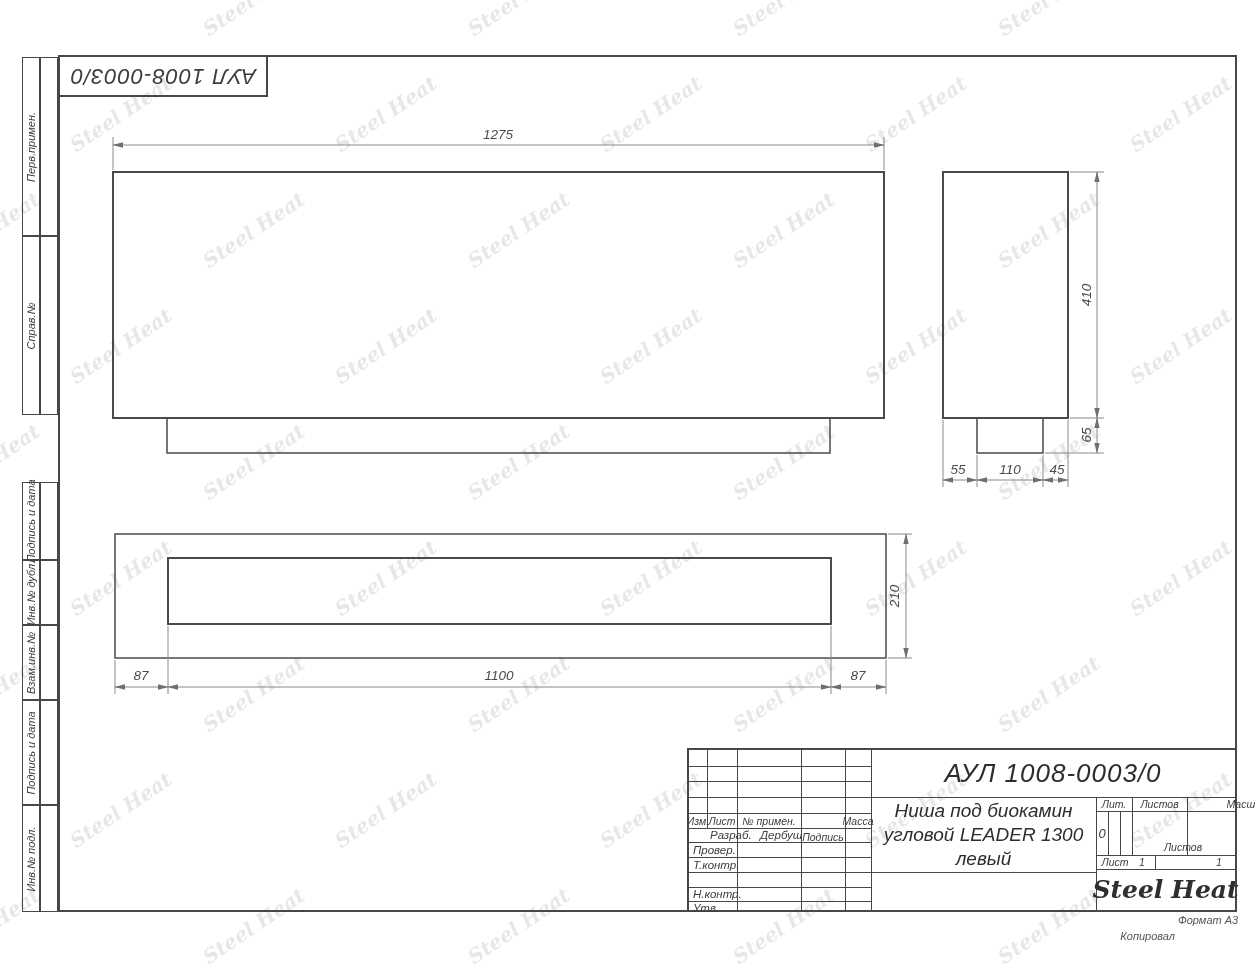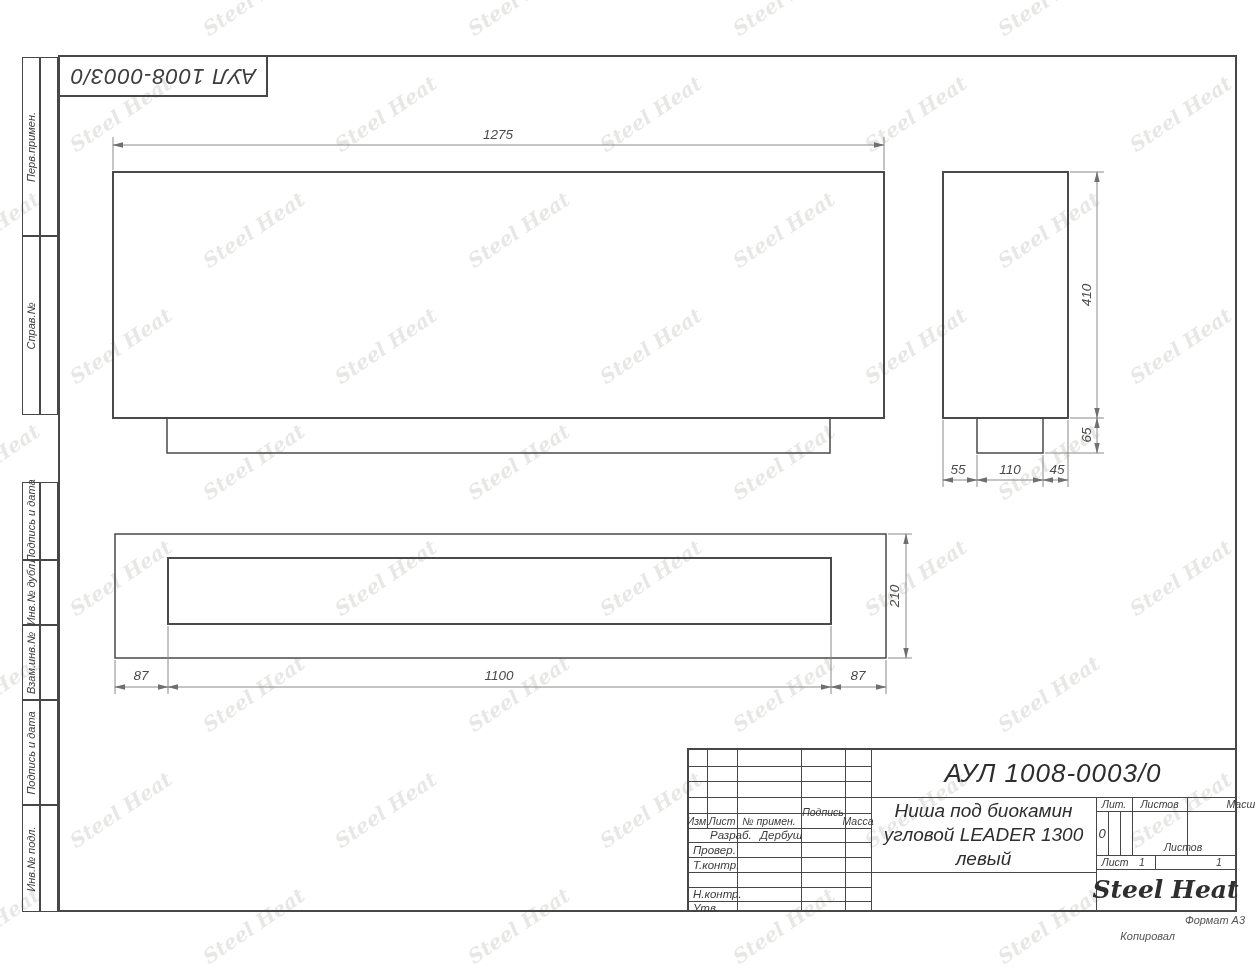--- a/index.html
+++ b/index.html
@@ -227,7 +227,7 @@
       <div class="cell small" style="left:0;top:63px;width:18px;height:15px;">Изм.</div>
       <div class="cell small" style="left:18px;top:63px;width:30px;height:15px;">Лист</div>
       <div class="cell small" style="left:48px;top:63px;width:64px;height:15px;">№ примен.</div>
-      <div class="cell small" style="left:112px;top:54px;width:44px;height:15px;">Подпись</div>
+      <div class="cell small" style="left:112px;top:79px;width:44px;height:15px;">Подпись</div>
       <div class="cell small" style="left:156px;top:63px;width:26px;height:15px;">Масса</div>
 
       <div class="cell row-label" style="left:0;top:78px;width:48px;height:14px;padding-left:21px;">Разраб.</div>

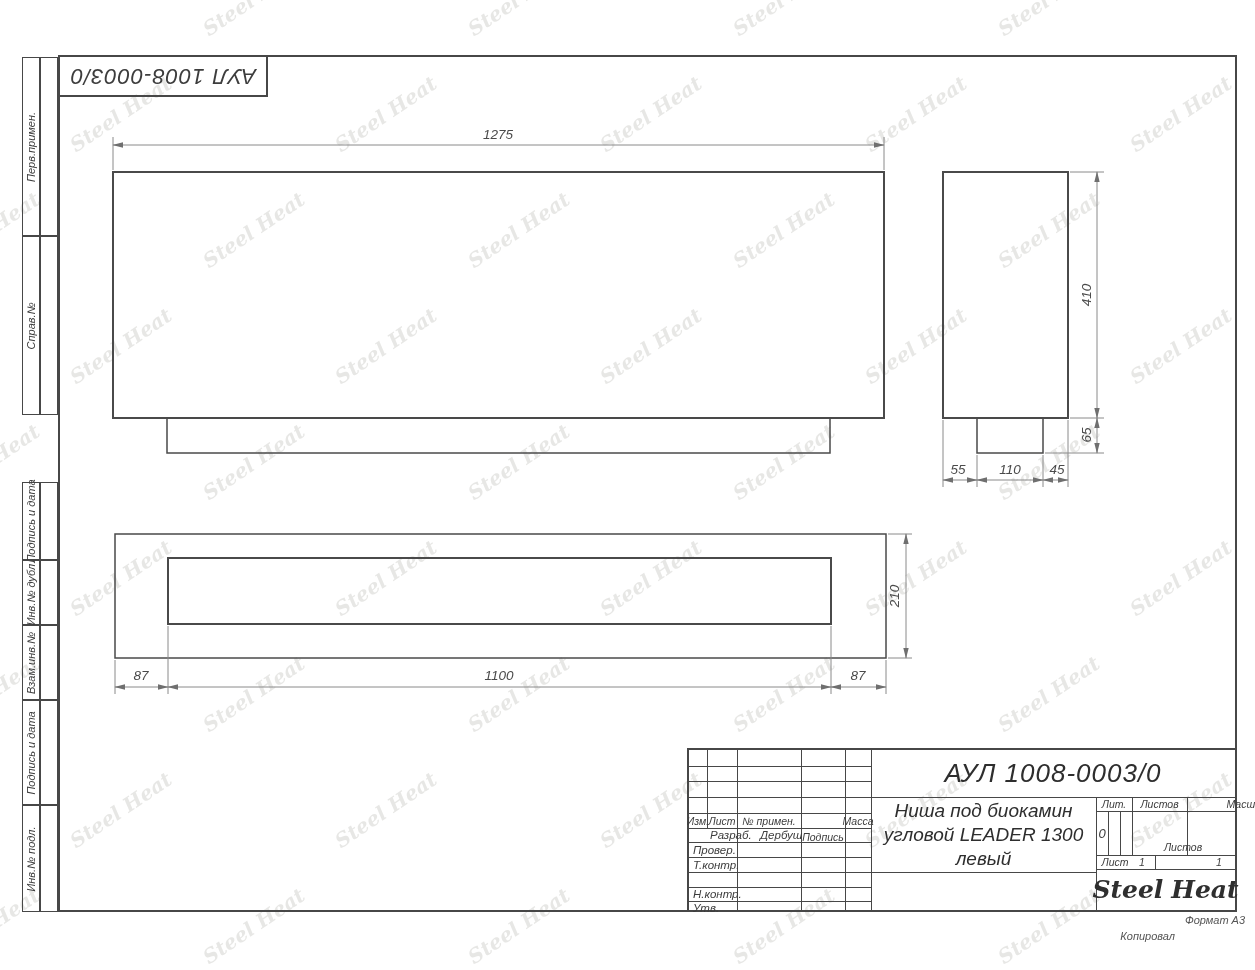--- a/index.html
+++ b/index.html
@@ -266,7 +266,7 @@
     </div>
 
     <div class="footer-note" style="left:1095px;top:914px;width:80px;text-align:right;margin-top:16px;">Копировал</div>
-    <div class="footer-note" style="left:1178px;top:914px;width:74px;text-align:center;">Формат А3</div>
+    <div class="footer-note" style="left:1178px;top:914px;width:74px;text-align:left;">Формат А3</div>
 
   </div>
 </div>

